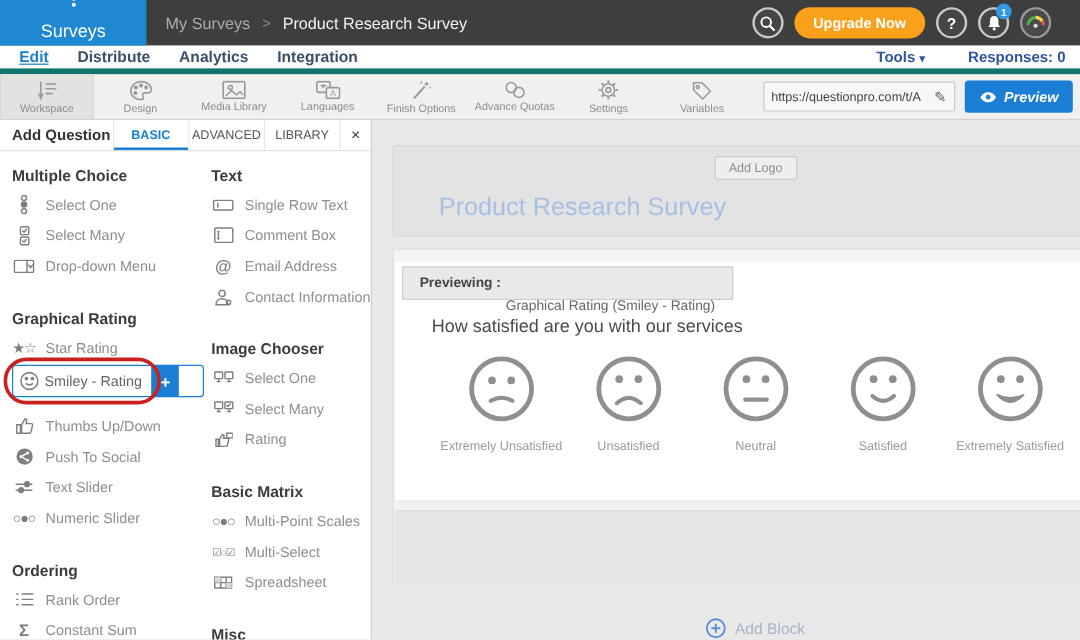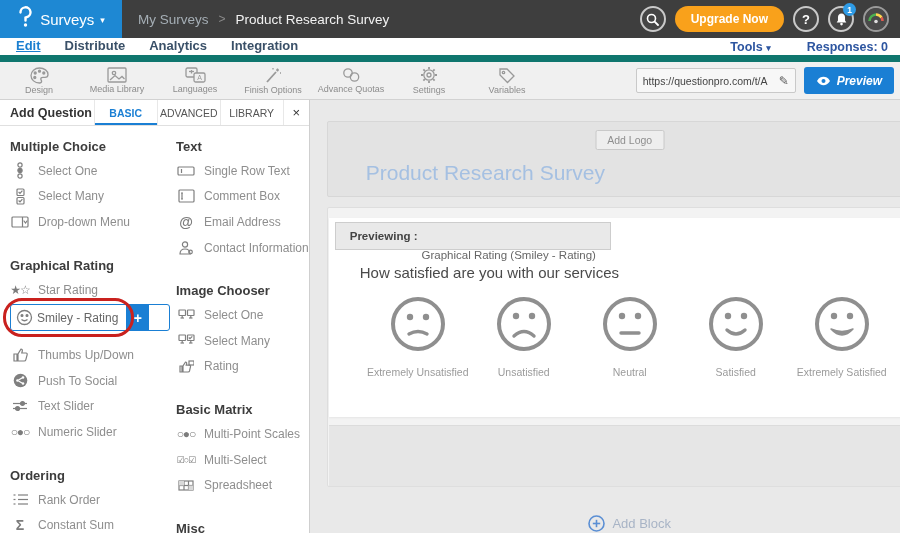--- a/index.html
+++ b/index.html
@@ -7,7 +7,7 @@
 
   
   .topbar { height:38px; background:#3e3e3e; display:flex; align-items:center; }
-  .logo-block { width:122px; height:38px; background:#1e88d3; display:flex; align-items:center; justify-content:center; gap:6px; color:#fff; cursor:pointer; }
+  .logo-block { width:122px; height:38px; background:#1e88d3; display:flex; align-items:center; justify-content:center; gap:6px; color:#fff; cursor:pointer;flex-direction:column; }
   .logo-block .prod { font-size:15px; }
   .logo-block .caret { font-size:9px; margin-top:2px; }
   .breadcrumb { display:flex; align-items:center; gap:10px; margin-left:16px; font-size:13.5px; flex:1; }

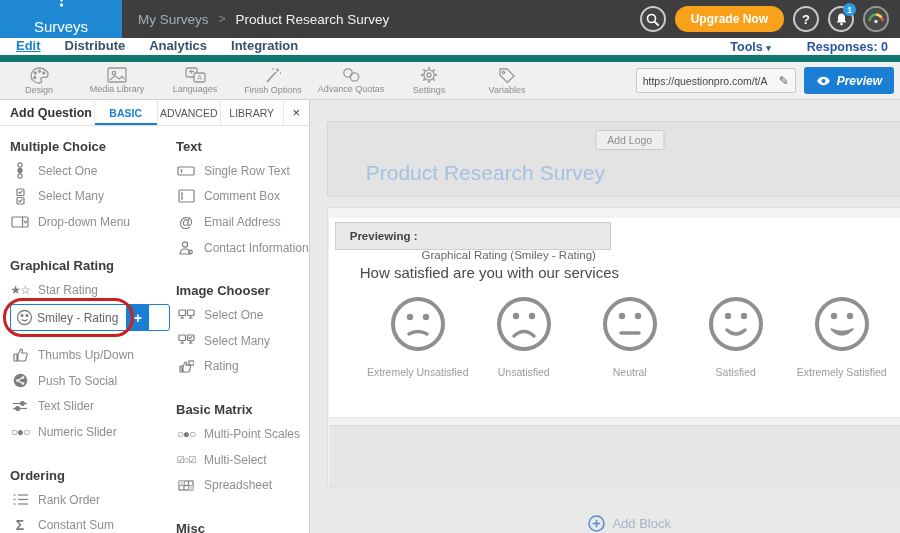--- a/index.html
+++ b/index.html
@@ -14,7 +14,7 @@
   .bc-parent { color:#a5aeb5; cursor:pointer; }
   .bc-sep { color:#8a8a8a; font-size:12px; }
   .bc-current { color:#f2f2f2; }
-  .topbar-right { display:flex; align-items:flex-end; gap:9px; padding-right:11px; }
+  .topbar-right { display:flex; align-items:flex-end; gap:9px; padding-right:24px; }
   .circle-btn { width:26px; height:26px; border-radius:50%; border:2px solid #c9c9c9; display:flex; align-items:center; justify-content:center; color:#fff; font-size:13px; font-weight:bold; cursor:pointer; position:relative; background:#454545; }
   .upgrade-btn { height:26px; padding:0 16px; border-radius:14px; background:#f9a11b; color:#fff; font-size:12px; font-weight:bold; display:flex; align-items:center; cursor:pointer; border:none; }
   .badge { position:absolute; top:-5px; right:-4px; background:#2e9be6; color:#fff; width:13px; height:13px; border-radius:50%; font-size:8.5px; font-weight:bold; display:flex; align-items:center; justify-content:center; }

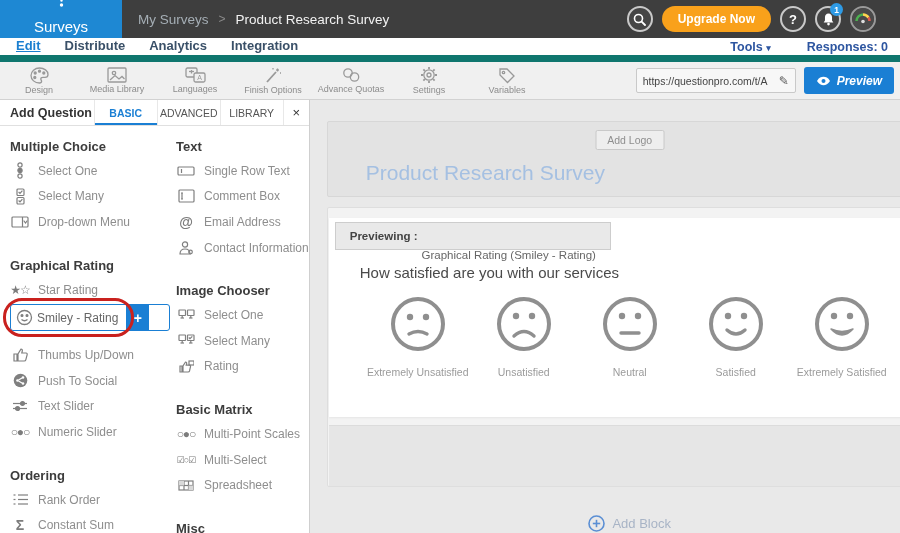--- a/index.html
+++ b/index.html
@@ -21,7 +21,7 @@
   .avatar { border-color:#9a9a9a; overflow:hidden; }
 
   
-  .nav { height:24px; background:#fff; display:flex; padding:0 12px 0 16px; border-bottom:7px solid #0f766e; }
+  .nav { height:24px; background:#fff; display:flex; align-items:center; padding:0 12px 0 16px; border-bottom:5px solid #0f766e; }
   .nav-left { display:flex; gap:24px; flex:1; }
   .nav-item { font-size:13px; color:#3a5068; font-weight:bold; cursor:pointer; }
   .nav-item.active { color:#1b7fd0; text-decoration:underline; }

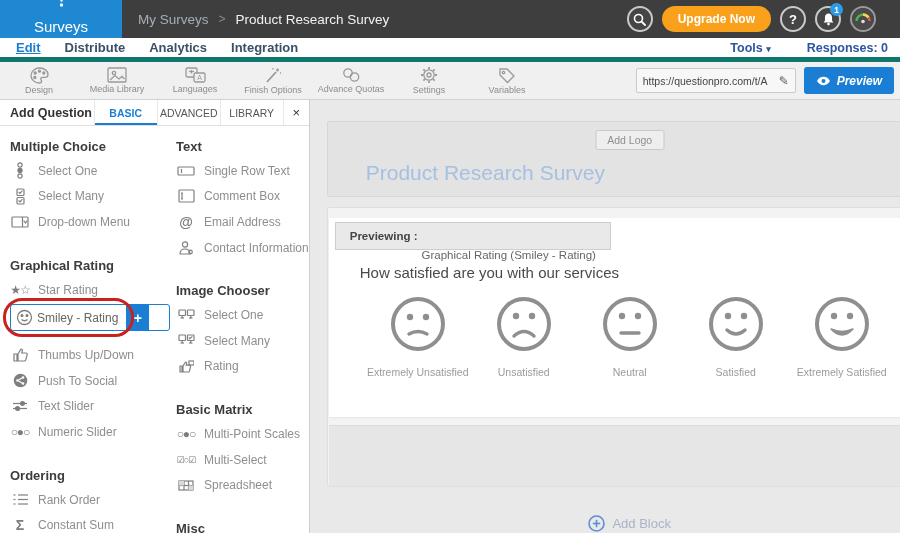--- a/index.html
+++ b/index.html
@@ -149,6 +149,16 @@
 </div>
 
 <div class="toolbar">
+  <div class="tool-item active">
+    <svg width="22" height="17" viewBox="0 0 22 17">
+        <line x1="6" y1="1" x2="6" y2="12"></line>
+        <path d="M6 15 L4.6 11.5 H7.4 Z" fill="#999"></path>
+        <line x1="10" y1="3" x2="19" y2="3"></line>
+        <line x1="10" y1="7" x2="19" y2="7"></line>
+        <line x1="10" y1="11" x2="16" y2="11"></line>
+      </svg>
+    <span class="tl">Workspace</span>
+  </div>
   <div class="tool-item">
     <svg width="19" height="17" viewBox="0 0 19 17">
         <path d="M9.5 1 C4.8 1 1 4.4 1 8.6 C1 12.8 4.8 16 9.5 16 C10.8 16 11.6 15.2 11.6 14.2 C11.6 13.2 10.8 12.9 10.8 12 C10.8 11 11.7 10.4 13 10.4 H15 C16.8 10.4 18 9.2 18 7.5 C18 3.8 14.2 1 9.5 1 Z"></path>

